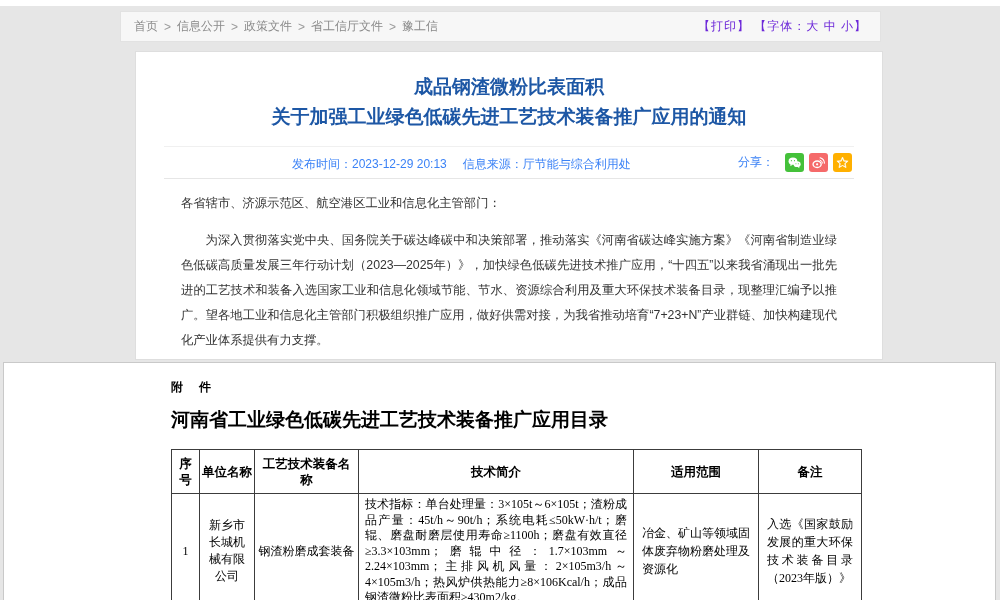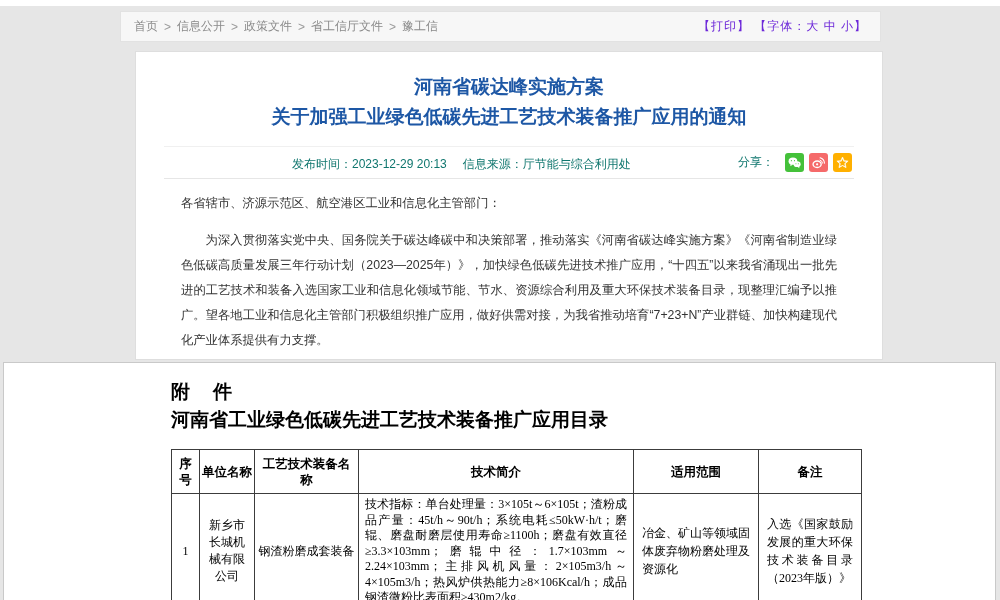--- a/index.html
+++ b/index.html
@@ -106,7 +106,7 @@
 </div>
 
 <div class="doc-box">
-  <div class="doc-title first">河南省碳达峰实施方案</div>
+  <div class="doc-title first">成品钢渣微粉比表面积</div>
   <div class="doc-title">关于加强工业绿色低碳先进工艺技术装备推广应用的通知</div>
 
   <div class="doc-meta">

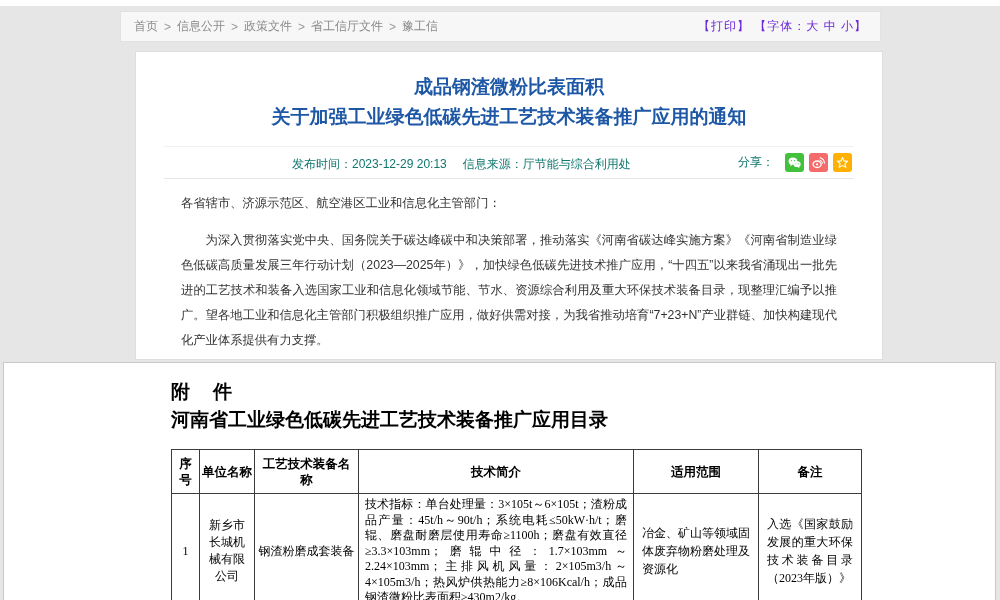--- a/index.html
+++ b/index.html
@@ -37,7 +37,7 @@
   .doc-meta {
     position:relative; margin:14px 28px 0 28px; height:33px;
     border-top:1px solid #f0f0f0; border-bottom:1px solid #e6e6e6;
-    font-size:12px; color:#0f766e;
+    font-size:12px; color:#3b82f6;
   }
   .meta-text { position:absolute; left:128px; top:9px; white-space:nowrap; }
   .meta-gap { display:inline-block; width:16px; }

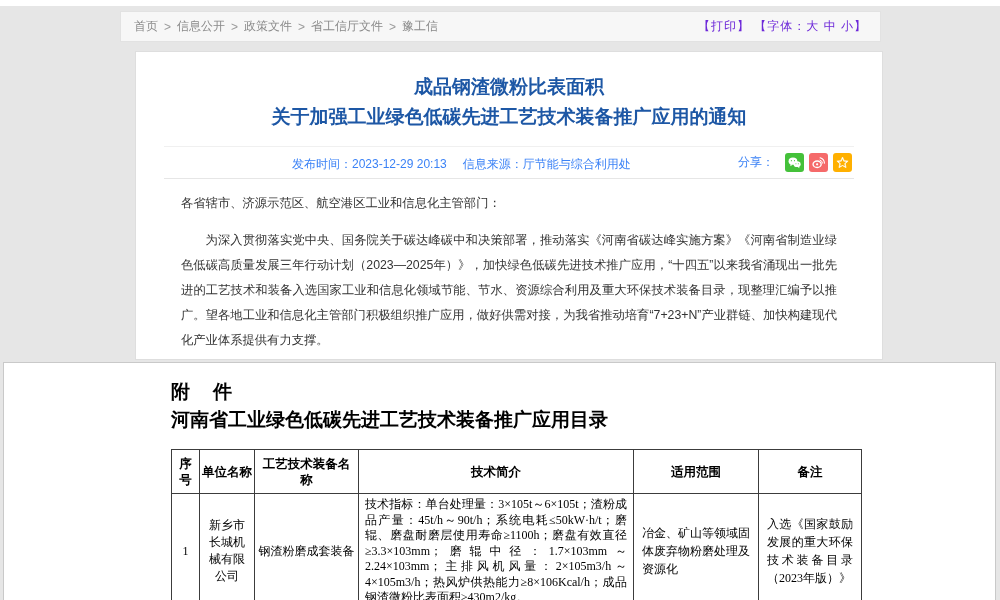--- a/index.html
+++ b/index.html
@@ -68,7 +68,7 @@
     background:#ffffff; border:1px solid #c9c9c9; border-bottom:none; overflow:hidden;
     font-family:"Liberation Serif","DejaVu Serif",serif; color:#000;
   }
-  .attach-heading { position:absolute; left:167px; top:16px; font-size:19px; font-weight:600; letter-spacing:2px; }
+  .attach-heading { position:absolute; left:167px; top:16px; font-size:12px; font-weight:600; letter-spacing:2px; }
   .attach-title { position:absolute; left:167px; top:44px; width:690px; font-size:19px; font-weight:bold; }
 
   .cat-table {

